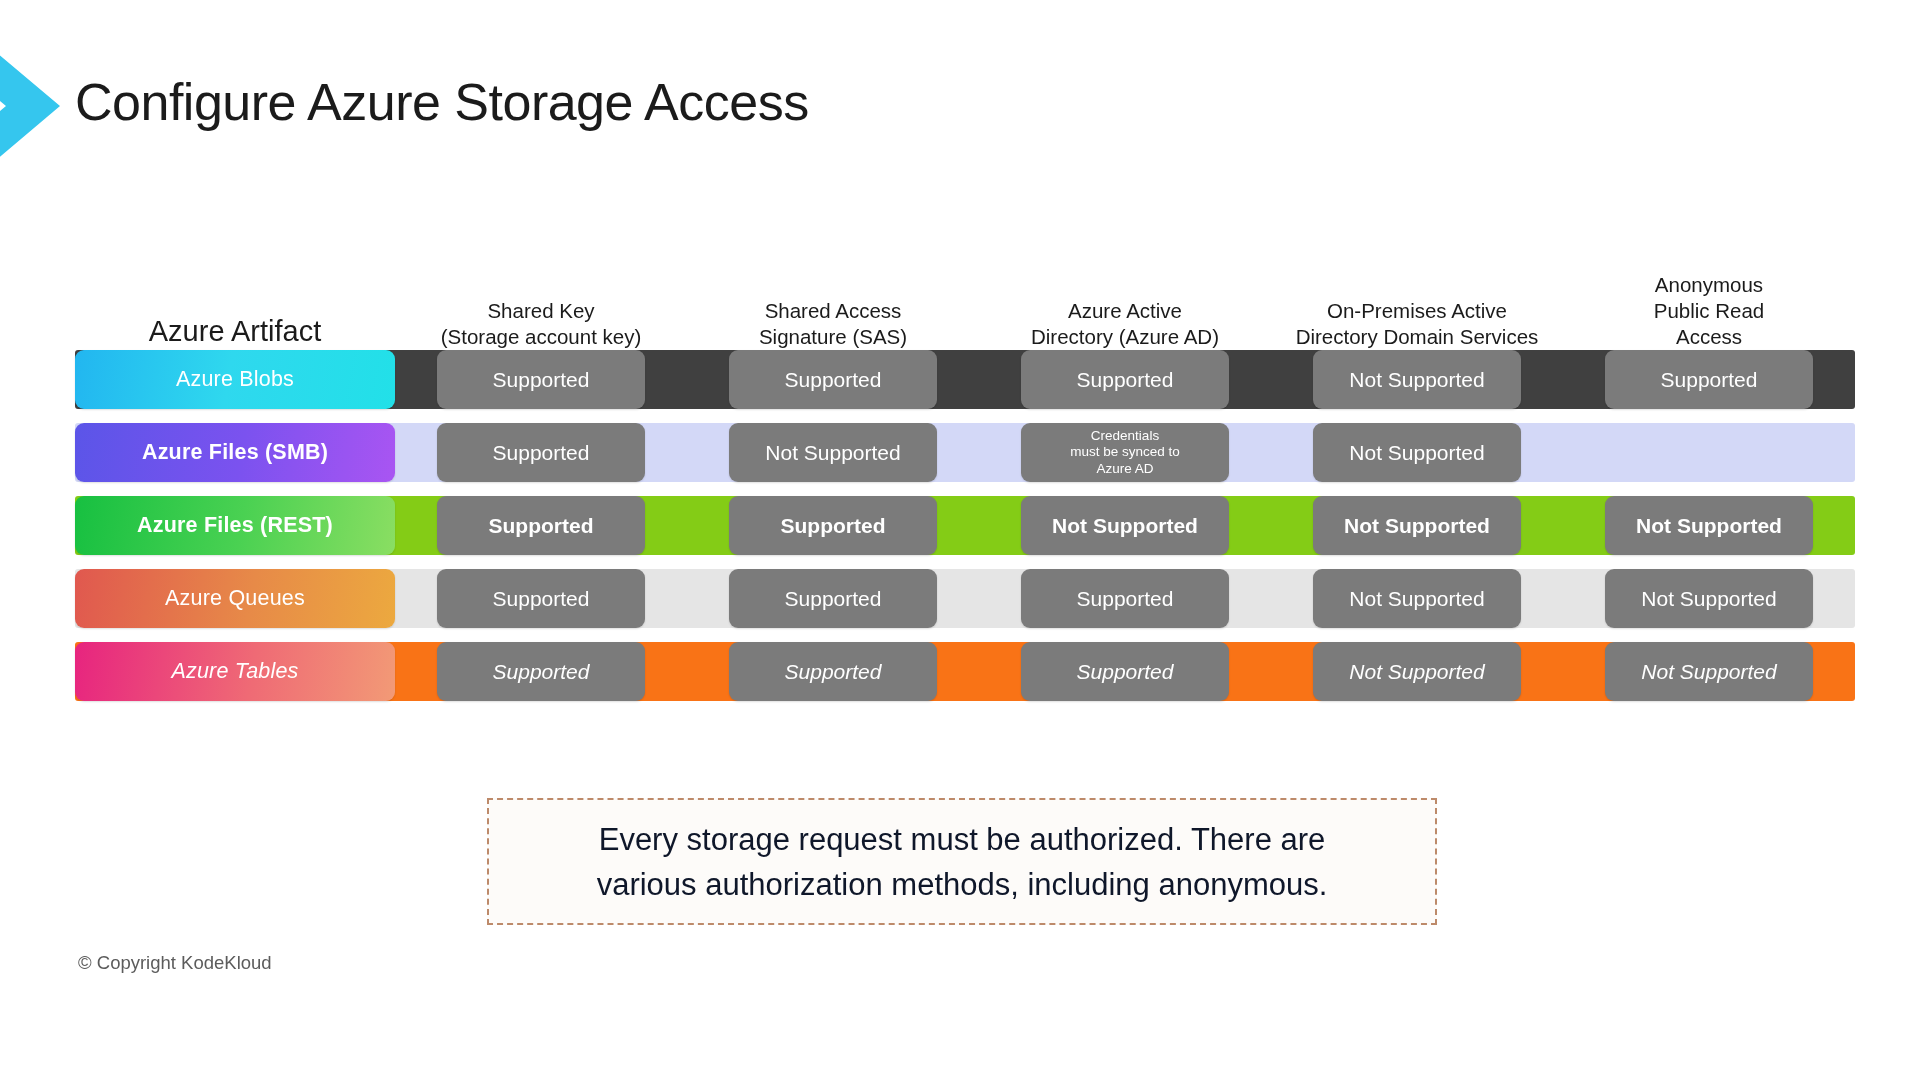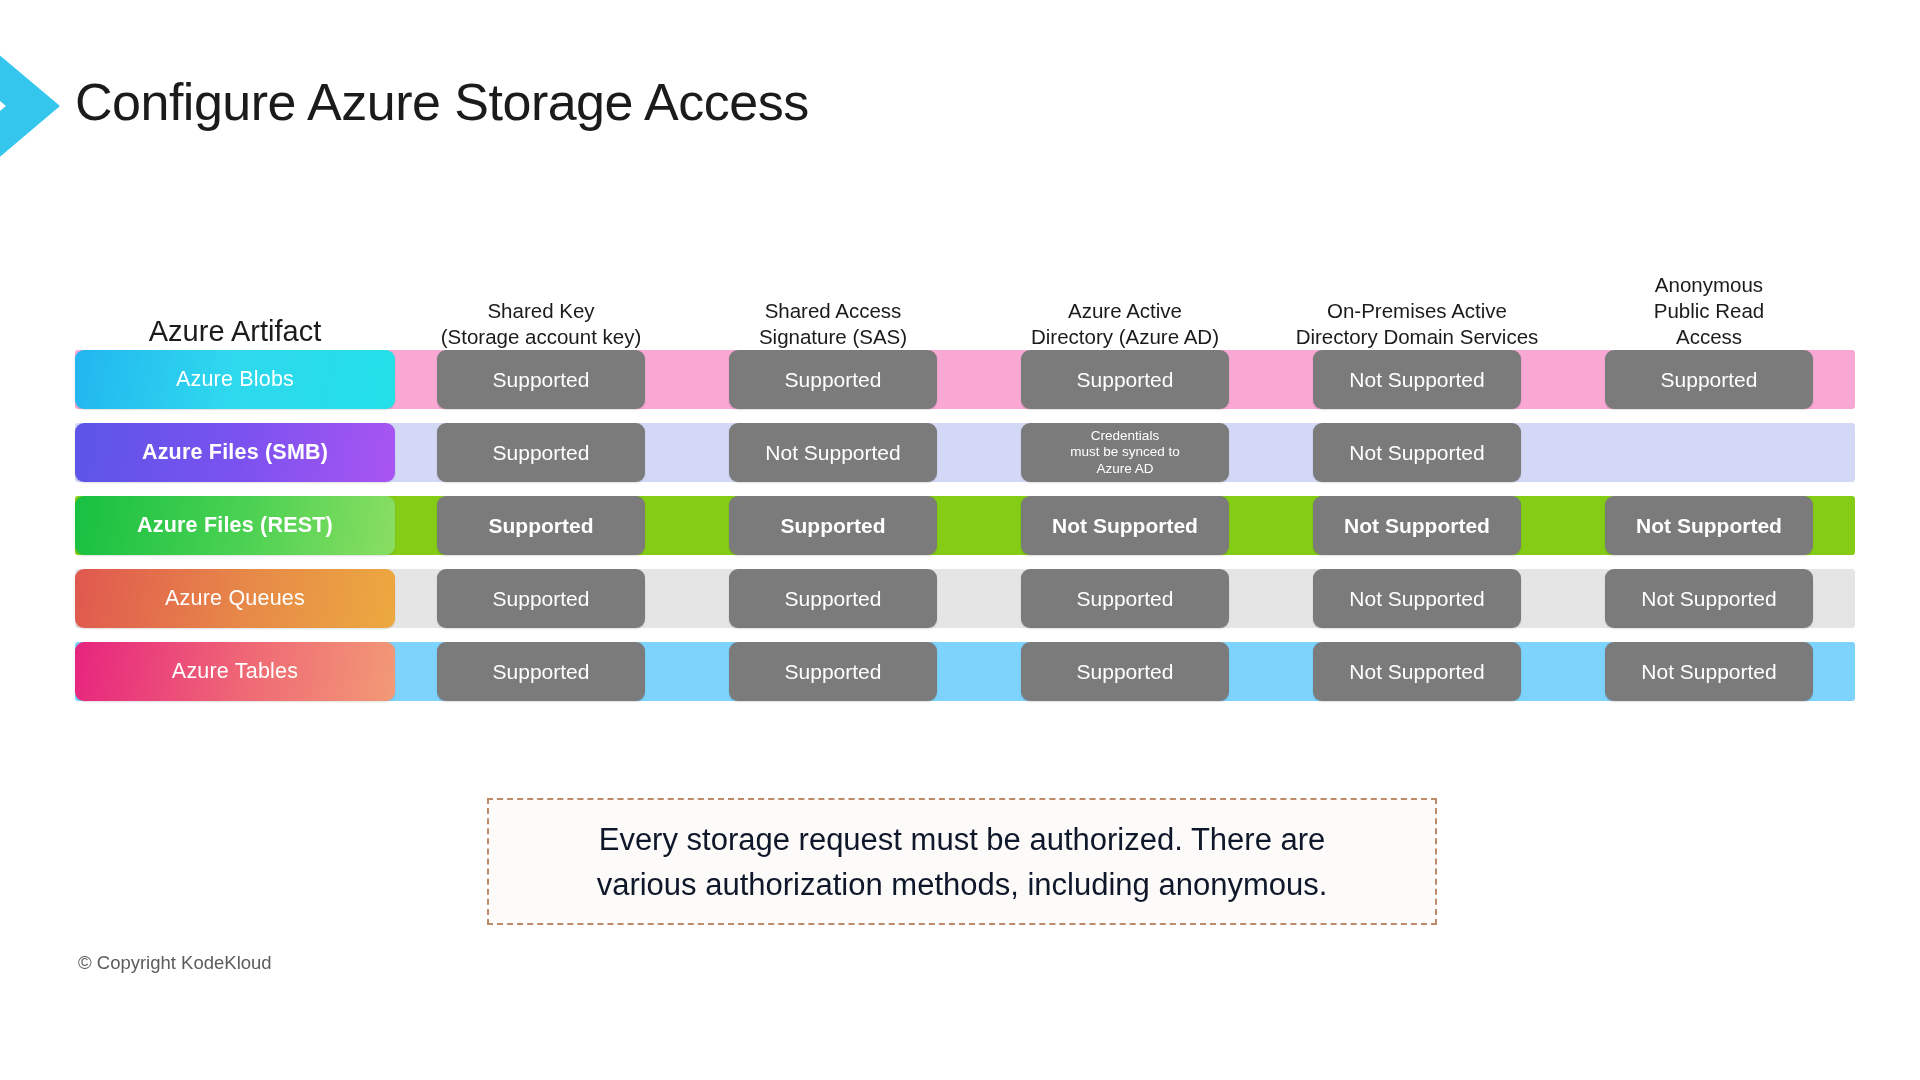--- a/index.html
+++ b/index.html
@@ -209,7 +209,7 @@
         </div>
       </div>
     <div id="body-rows">
-        <div class="data-row" style="background: #f9a8d4;">
+        <div class="data-row" style="background: #404040;">
           <div class="cell c-label">
             <div class="label-pill" style="background: linear-gradient(100deg, rgb(34, 182, 240) 0%, rgb(47, 216, 238) 48%, rgb(34, 224, 232) 100%);">Azure Blobs</div>
           </div>

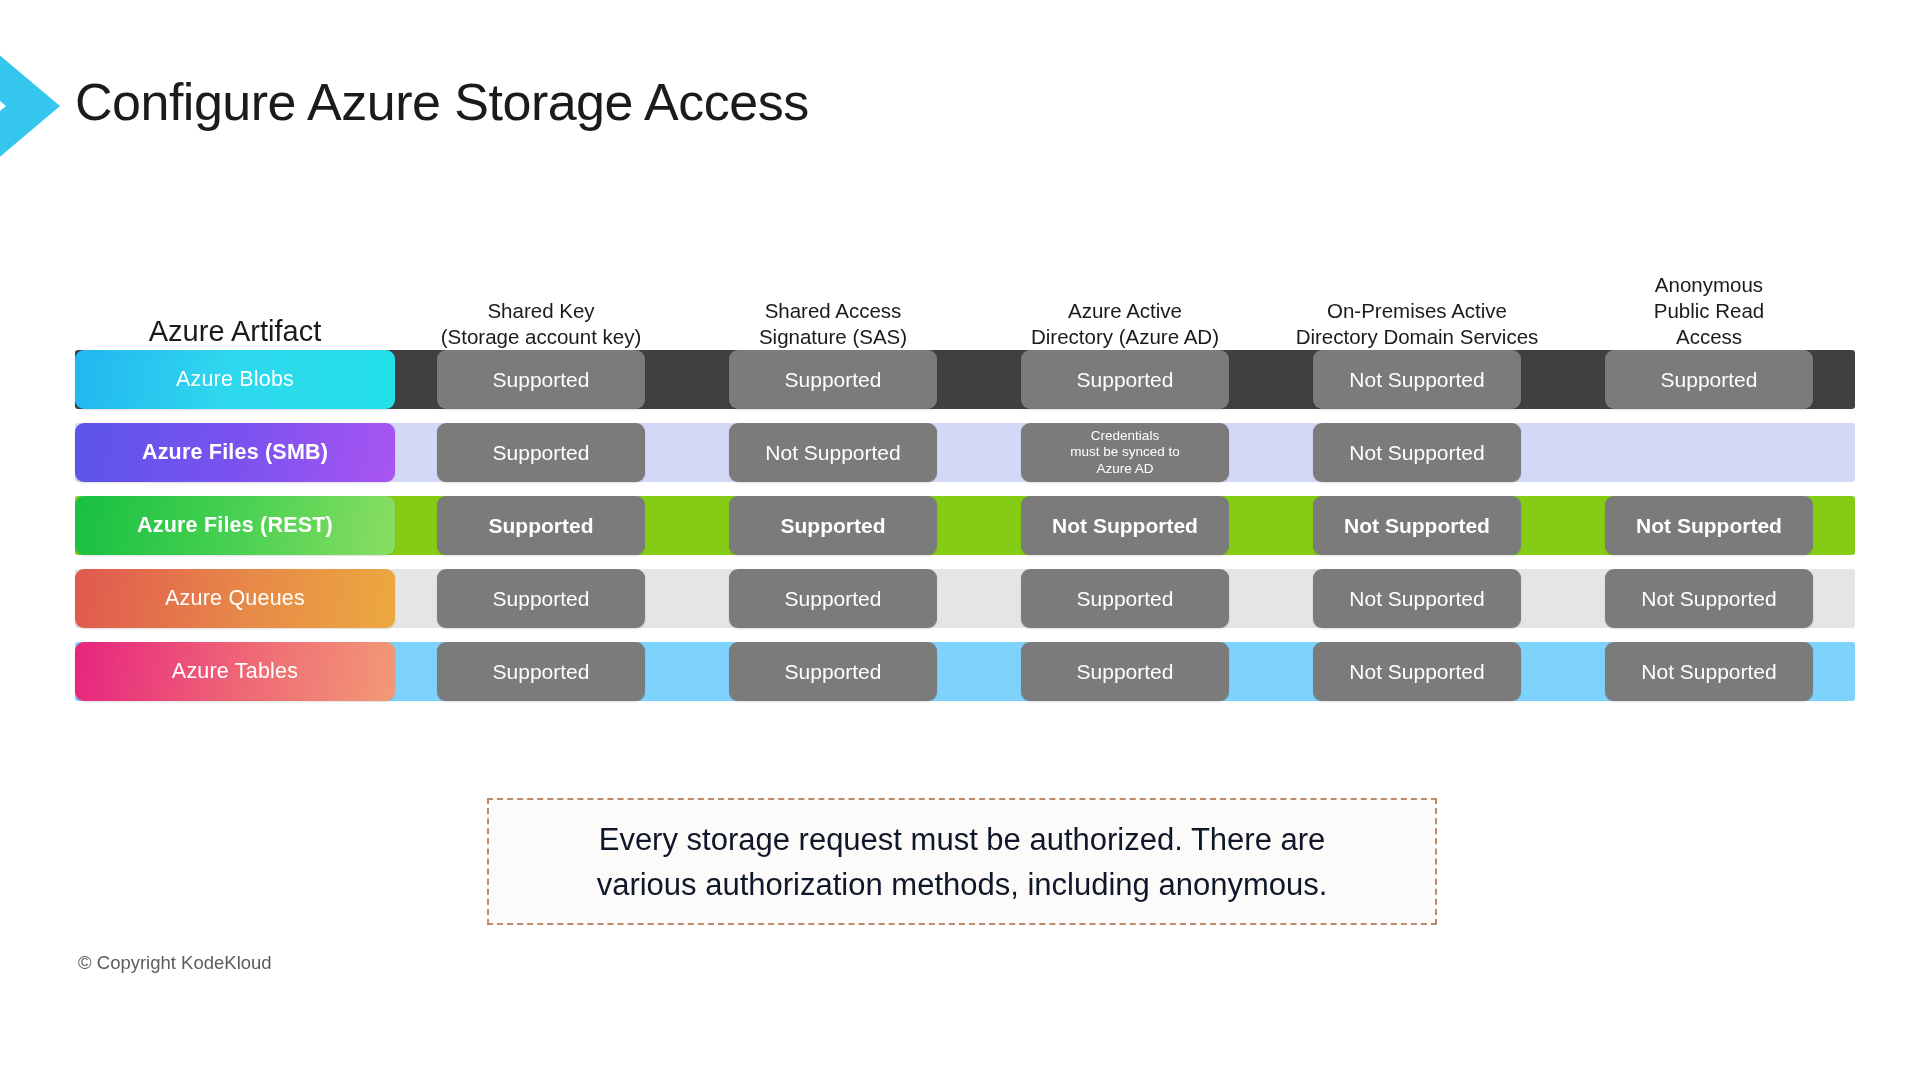--- a/index.html
+++ b/index.html
@@ -364,7 +364,7 @@
             </div>
           </div>
         </div>
-        <div class="data-row" style="background: #7dd3fc;">
+        <div class="data-row" style="background: #f97316; font-style: italic;">
           <div class="cell c-label">
             <div class="label-pill" style="background: linear-gradient(100deg, rgb(231, 36, 127) 0%, rgb(239, 106, 117) 55%, rgb(242, 154, 118) 100%);">Azure Tables</div>
           </div>

